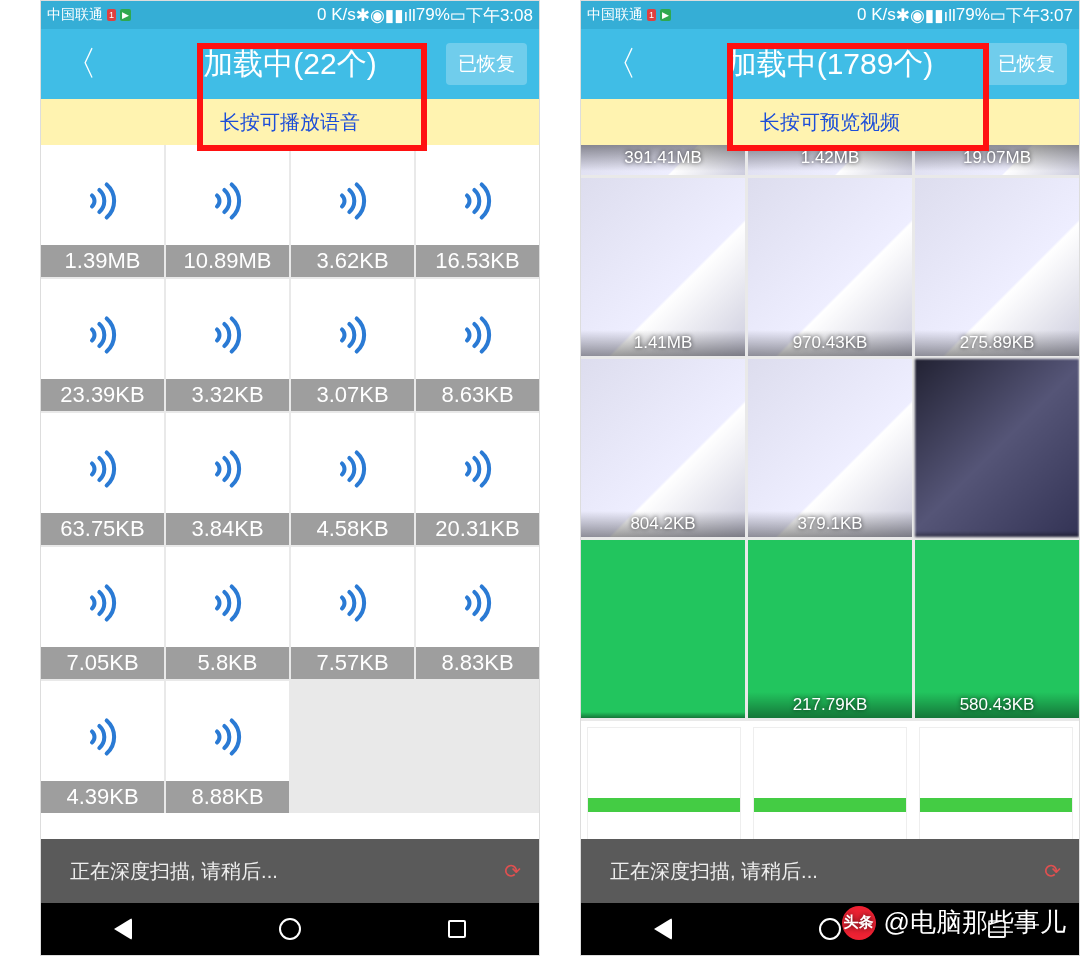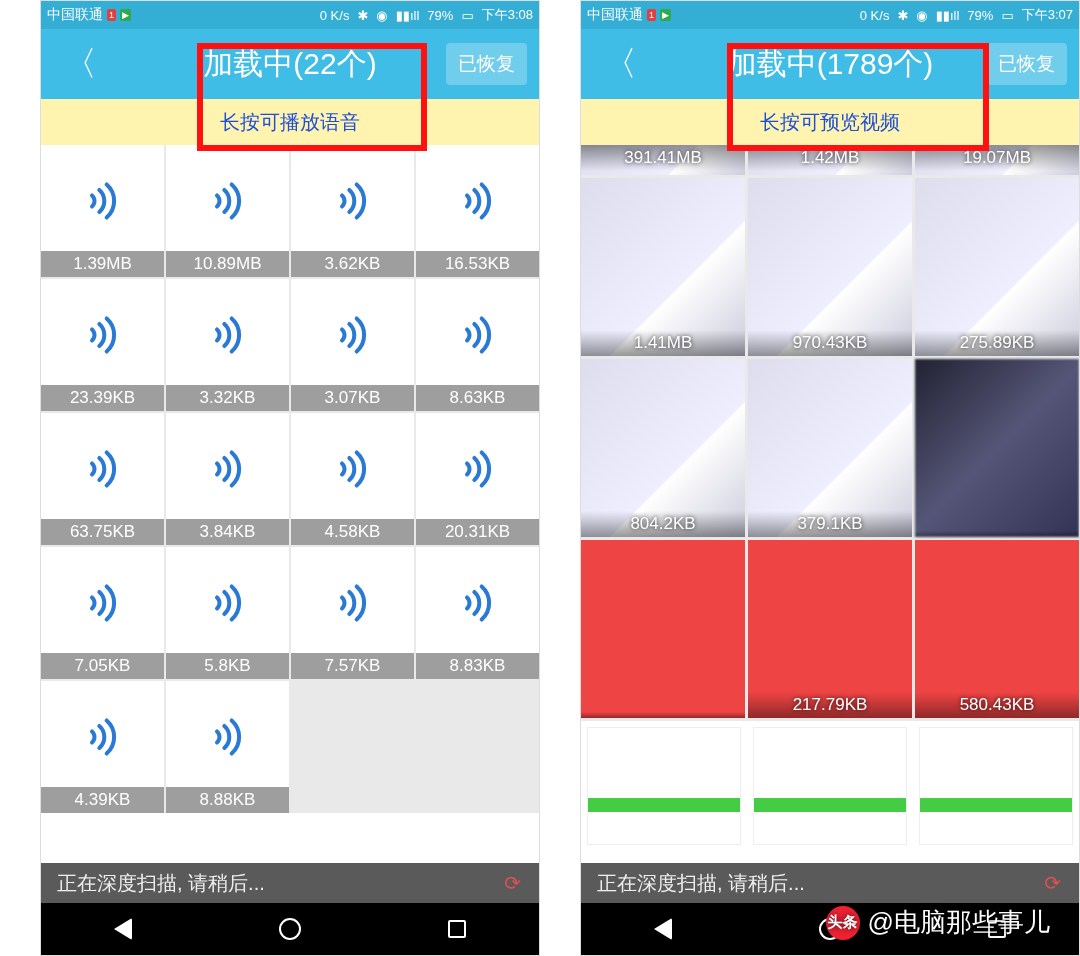--- a/index.html
+++ b/index.html
@@ -33,7 +33,7 @@
     justify-content: space-between;
   }
   .status-left { display: flex; align-items: center; gap: 4px; }
-  .status-right { display: flex; align-items: center; gap: 8px; font-size: 13px;}
+  .status-right { display: flex; align-items: center; gap: 0; font-size: 17px;}
   .sim-badge { font-size: 9px; background:#e04040; color:#fff; padding:1px 2px; border-radius:2px;}
   .sim-badge2 { font-size: 9px; background:#2fa84f; color:#fff; padding:1px 2px; border-radius:2px;}
 

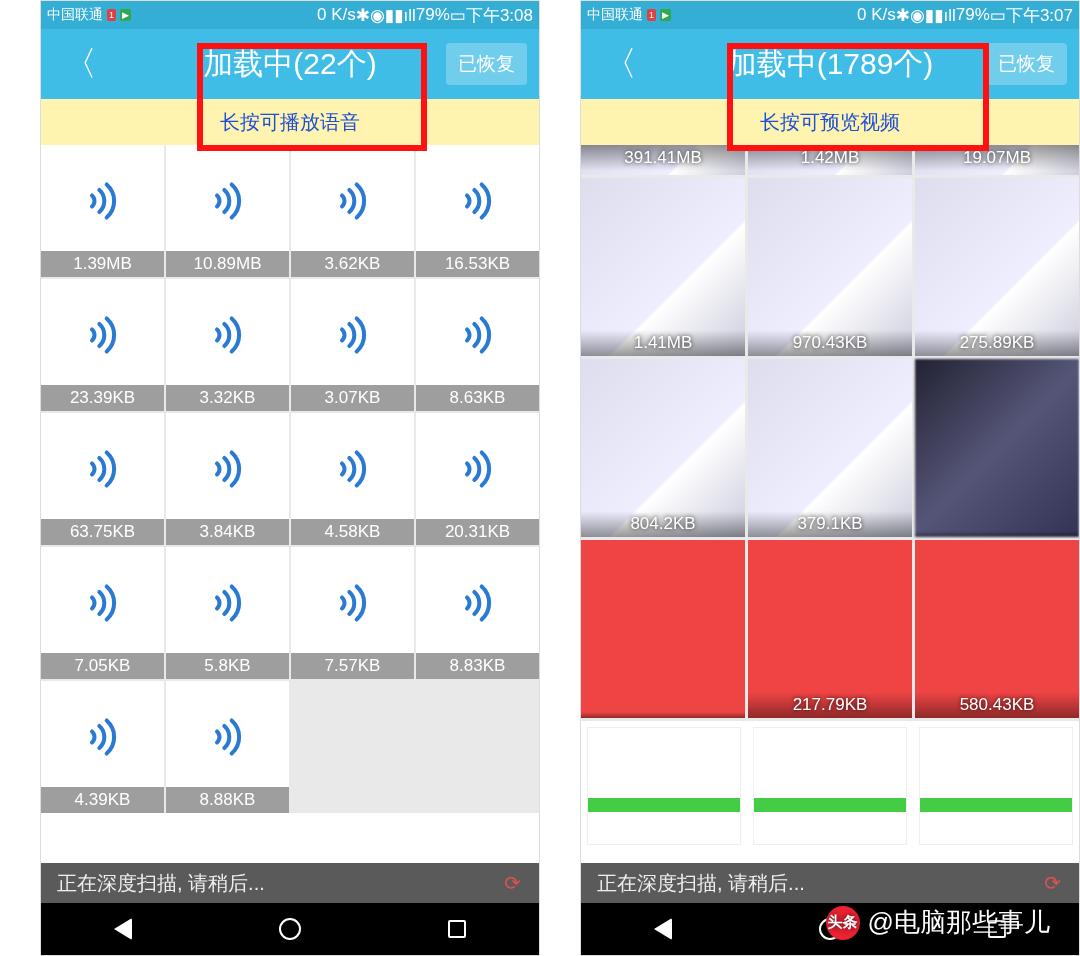--- a/index.html
+++ b/index.html
@@ -110,7 +110,7 @@
     width:100%;
     background:#9e9e9e;
     color:#fff;
-    font-size:17px;
+    font-size:22px;
     text-align:center;
     padding:3px 10px;
   }

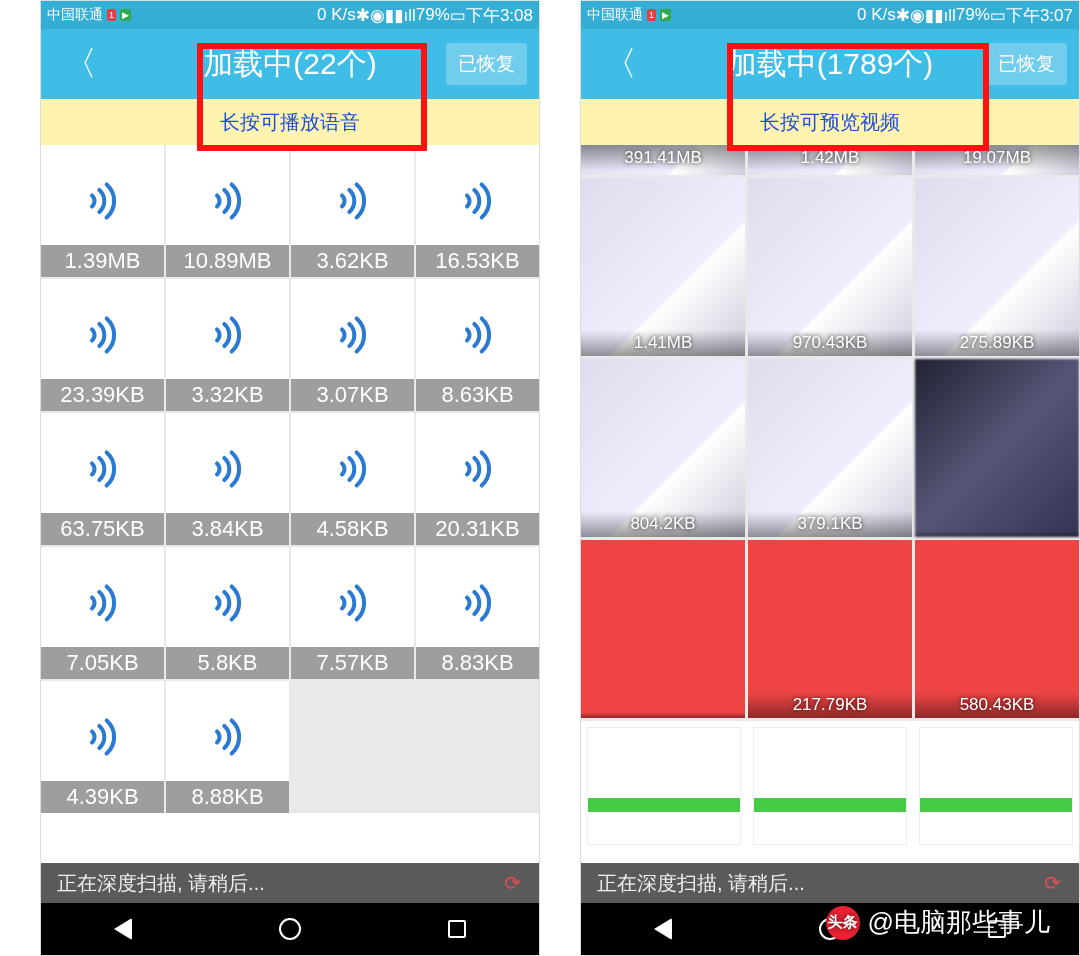--- a/index.html
+++ b/index.html
@@ -143,7 +143,7 @@
   }
   .thumb-dog { background: linear-gradient(135deg,#dde 0%, #eef 60%, #fff 61%, #ccd 100%); }
   .thumb-blur { background: linear-gradient(135deg,#223 0%, #557 50%, #335 100%); filter:blur(1px);}
-  .thumb-white { background:#ef4444; }
+  .thumb-white { background:#22c55e; }
   .mini { flex:1; margin:6px; background:linear-gradient(#fff 60%, #4c4 60%, #4c4 72%, #fff 72%); border:1px solid #eee;}
   
   

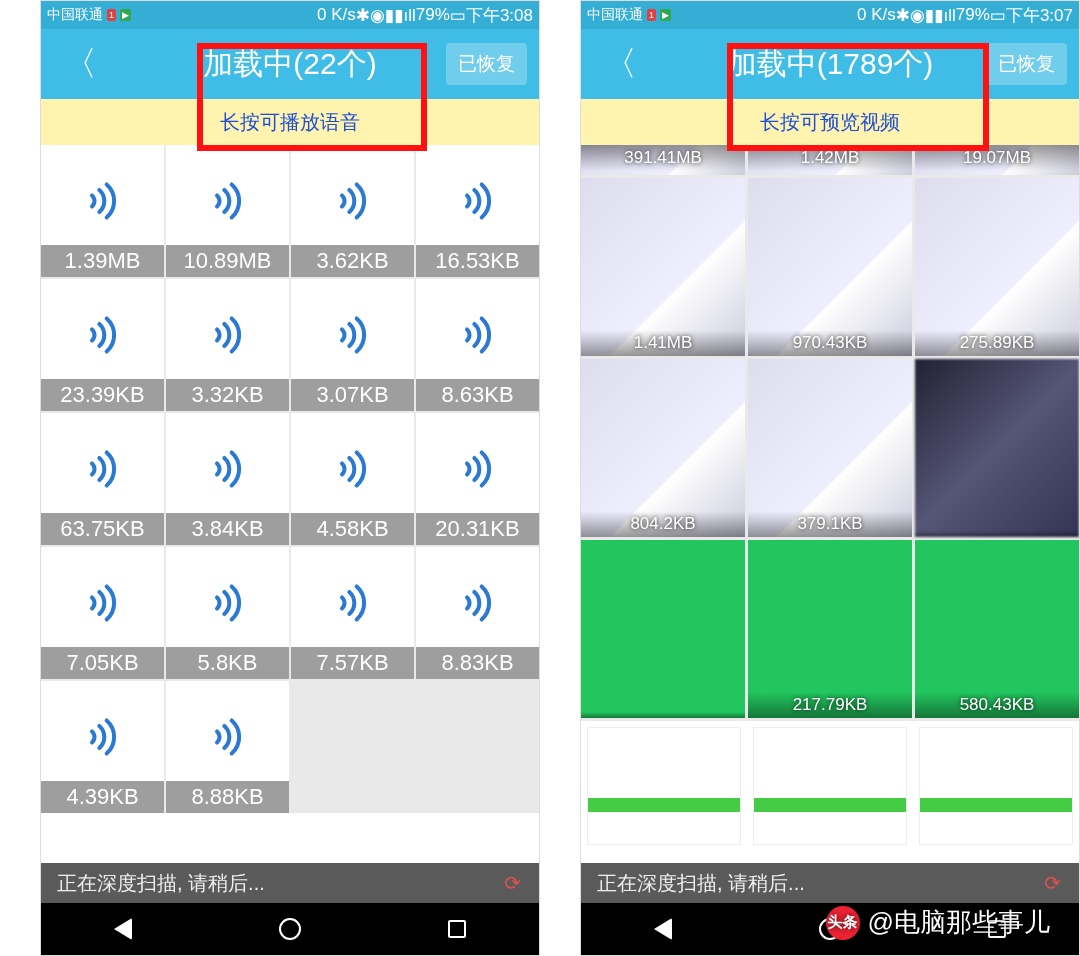--- a/index.html
+++ b/index.html
@@ -148,12 +148,12 @@
   
   
   .scan-bar {
-    height: 40px;
+    height: 64px;
     background:#5a5a5a;
     color:#eee;
     font-size:20px;
     display:flex; align-items:center;
-    padding: 0 16px;
+    padding: 0 29px;
     position:relative;
   }
   .scan-spinner {

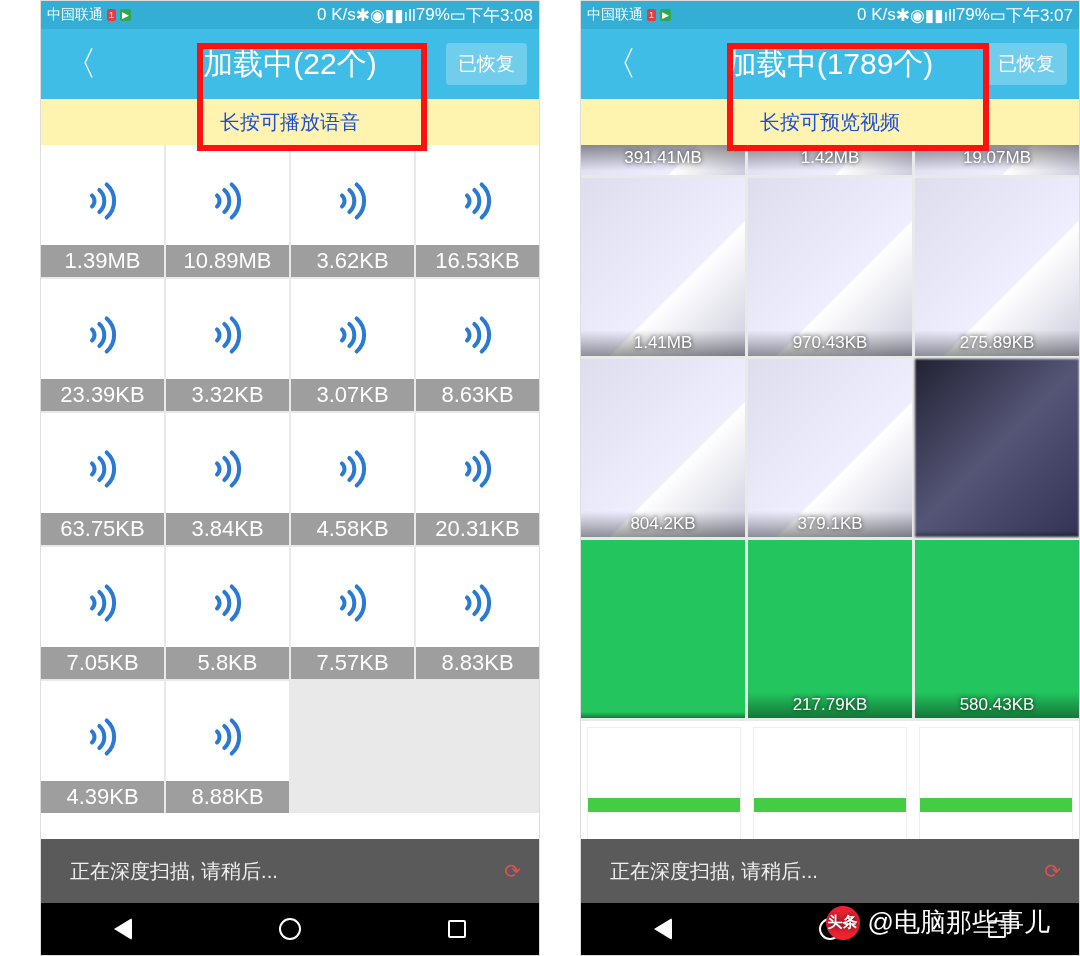--- a/index.html
+++ b/index.html
@@ -185,7 +185,7 @@
   
   .watermark {
     position:absolute;
-    right: 30px;
+    right: 14px;
     bottom: 16px;
     color:#fff;
     font-size: 26px;

